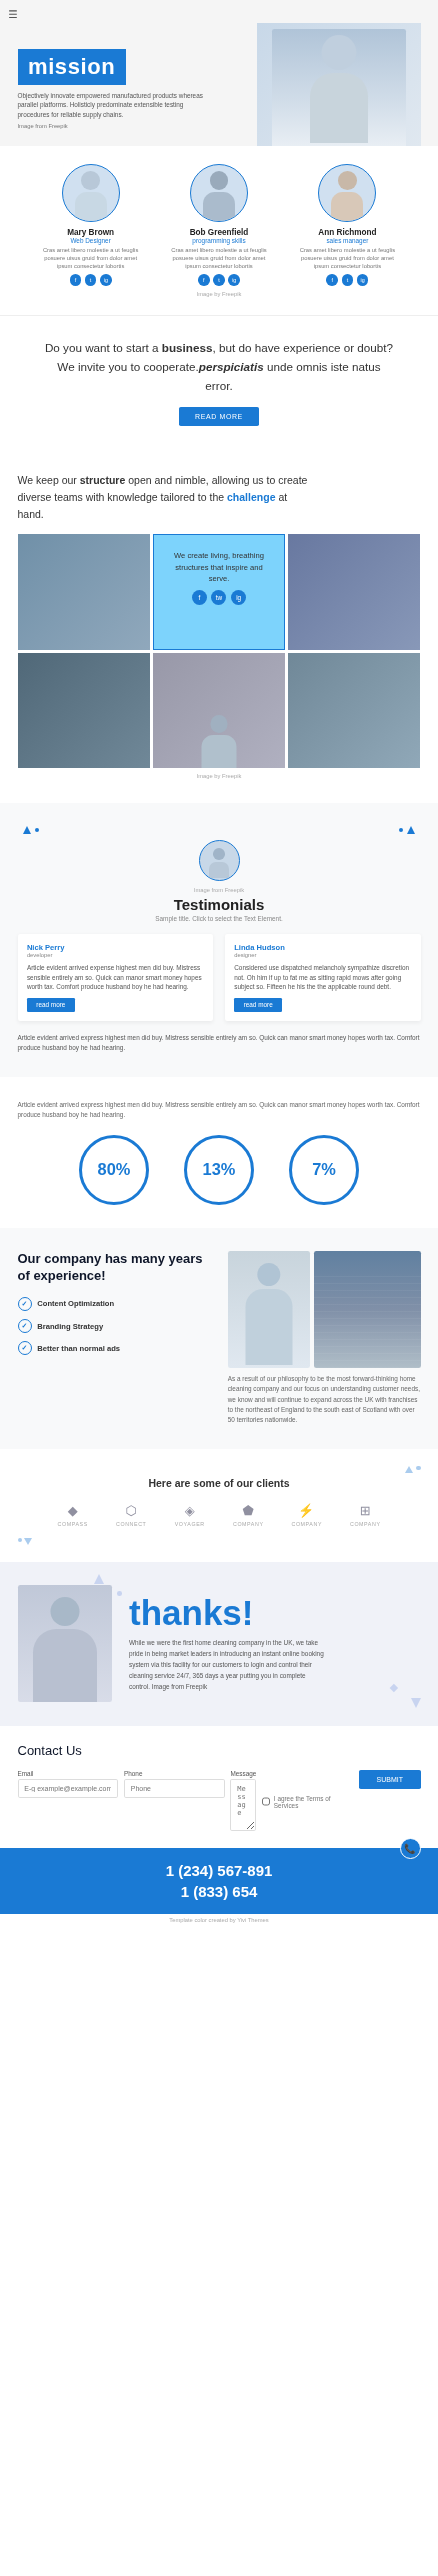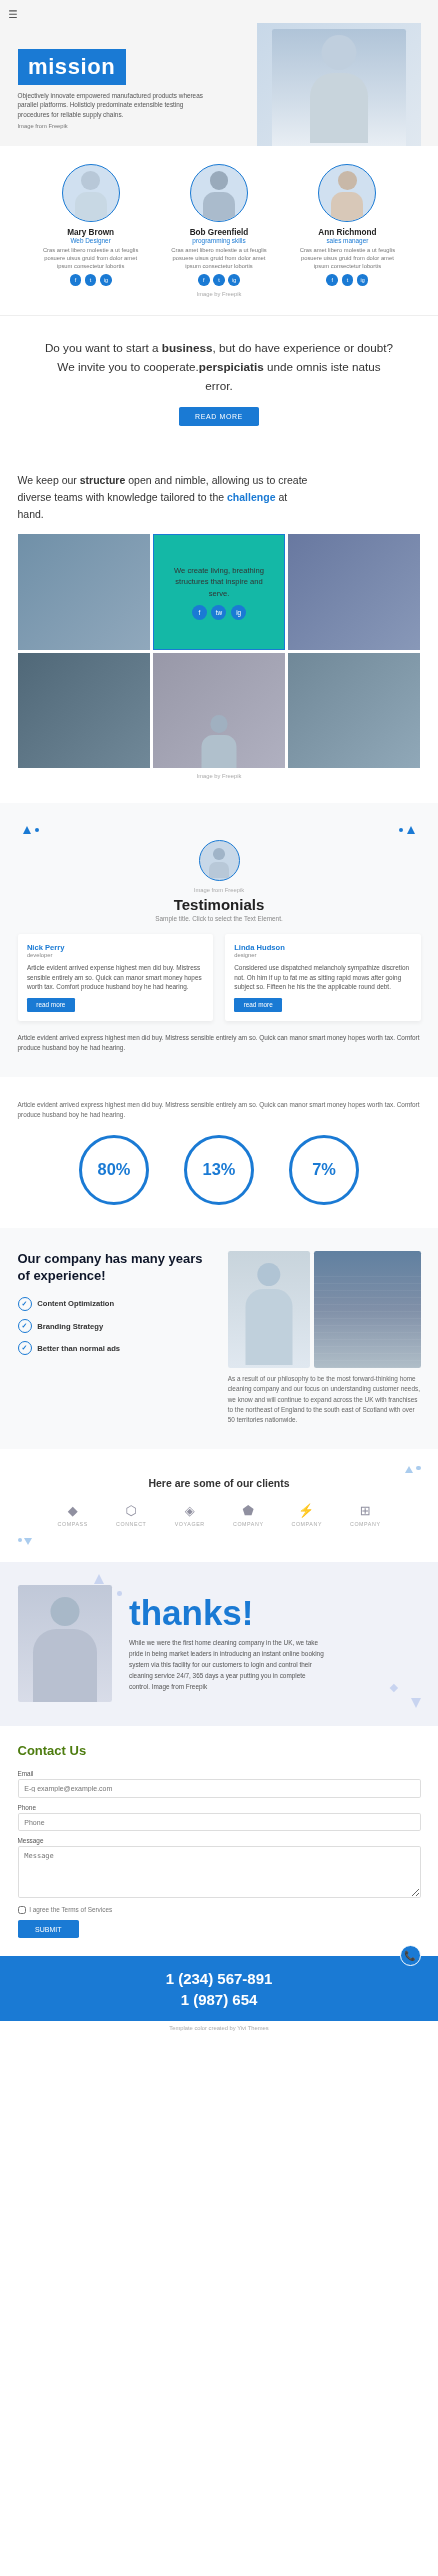--- a/index.html
+++ b/index.html
@@ -175,7 +175,7 @@
       margin: 0 auto 11.7px;
     }
     .cta-text strong { font-weight: 900; }
-    .cta-text .highlight { font-weight: 700; }
+    .cta-text .highlight { font-style: italic; font-weight: 700; }
     .cta-btn {
       background: #1a7ad4;
       color: #fff;

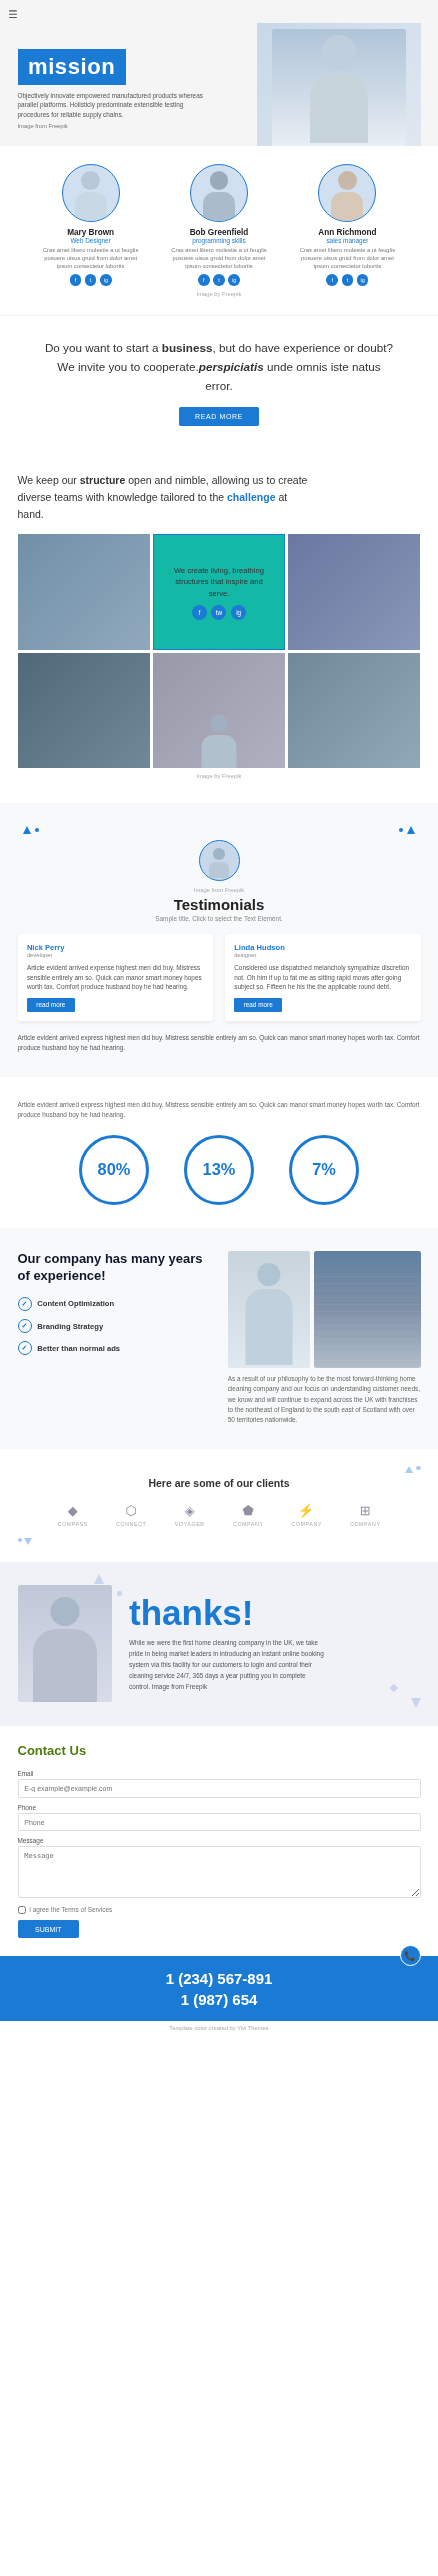--- a/index.html
+++ b/index.html
@@ -215,11 +215,10 @@
       background: #d0dce8;
     }
     .grid-cell.center {
-      background: #14b8a6;
+      background: #7dd3fc;
       border: 1.2px solid #1a7ad4;
       display: flex;
       align-items: center;
-      justify-content: center;
       flex-direction: column;
       padding: 15px;
       text-align: center;

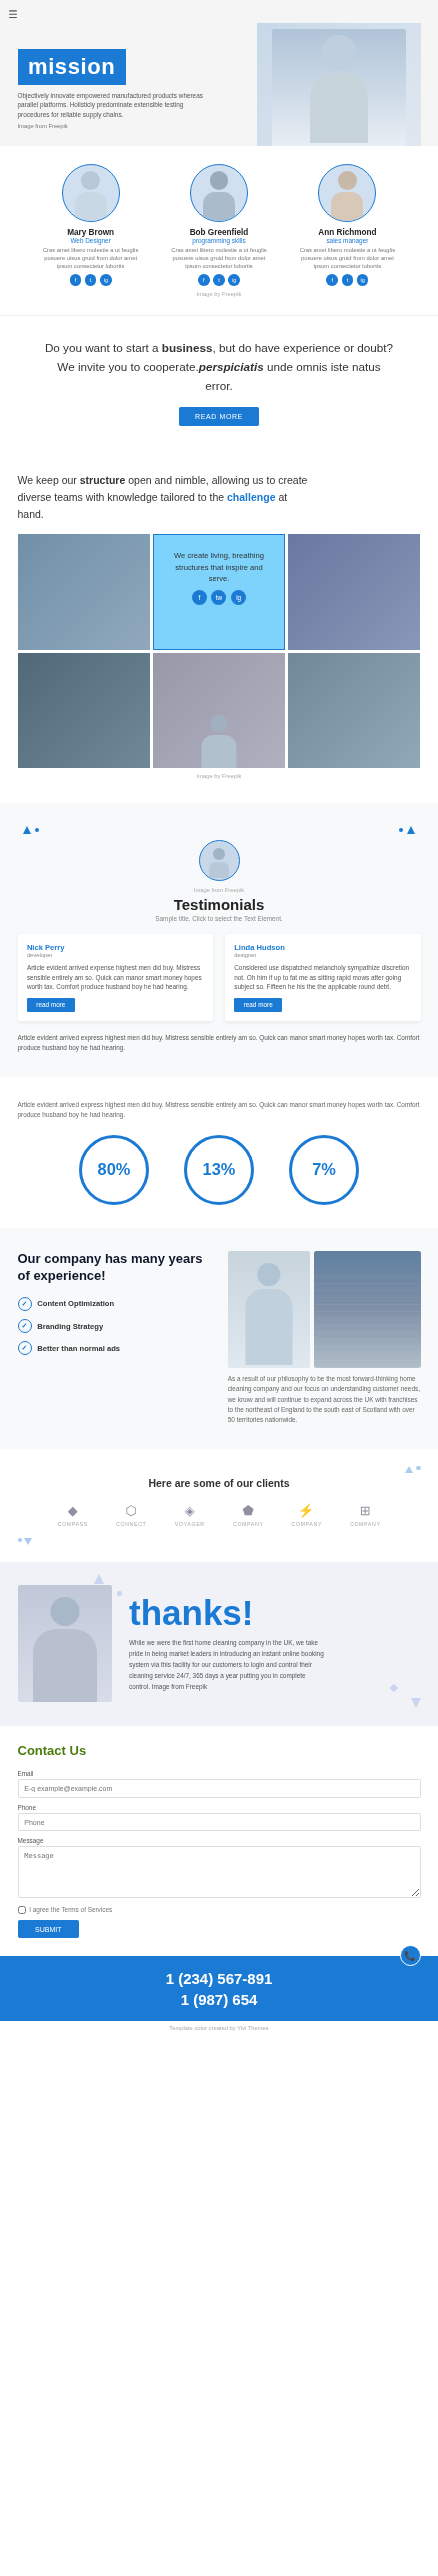--- a/index.html
+++ b/index.html
@@ -503,7 +503,7 @@
       padding: 17.5px 17.5px;
       background: #fff;
     }
-    .contact-title { font-size: 13px; font-weight: 700; color: #4d7c0f; margin-bottom: 11.7px; }
+    .contact-title { font-size: 13px; font-weight: 400; color: #0f172a; margin-bottom: 11.7px; }
     .contact-form { display: flex; flex-direction: column; gap: 5.8px; }
     .form-row { display: flex; gap: 5.8px; }
     .form-group { display: flex; flex-direction: column; gap: 2.3px; flex: 1; }

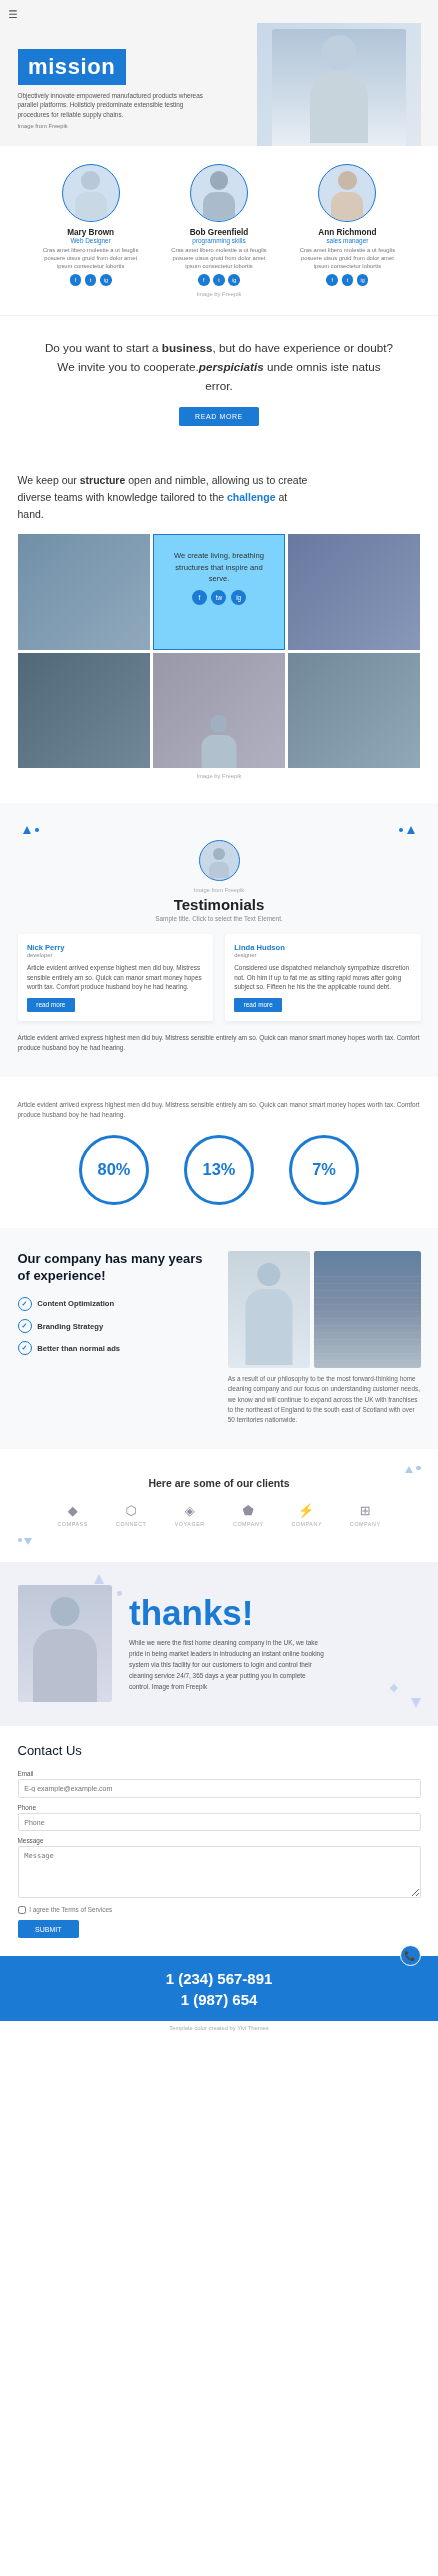--- a/index.html
+++ b/index.html
@@ -504,7 +504,7 @@
       background: #fff;
     }
     .contact-title { font-size: 13px; font-weight: 400; color: #0f172a; margin-bottom: 11.7px; }
-    .contact-form { display: flex; flex-direction: column; gap: 5.8px; }
+    .contact-form { display: flex; flex-direction: row; gap: 5.8px; }
     .form-row { display: flex; gap: 5.8px; }
     .form-group { display: flex; flex-direction: column; gap: 2.3px; flex: 1; }
     .form-label { font-size: 6.4px; color: #555; }

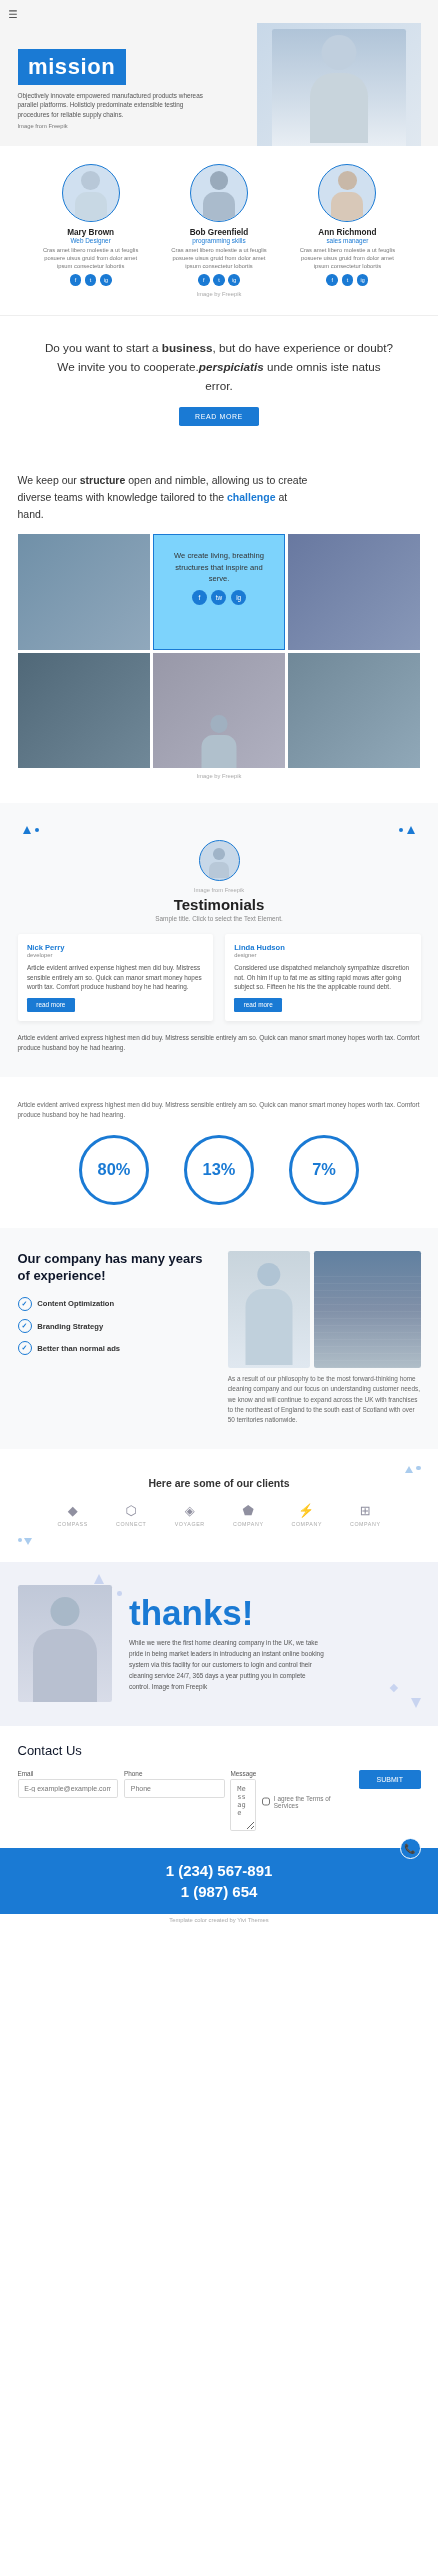--- a/index.html
+++ b/index.html
@@ -843,7 +843,7 @@
 <div class="phone-box">
   <div class="phone-icon">📞</div>
   <div class="phone-number">1 (234) 567-891</div>
-  <div class="phone-number">1 (987) 654</div>
+  <div class="phone-number">1 (833) 654</div>
 </div>
 
 <div class="bottom-credit">Template color created by Yivi Themes</div>

